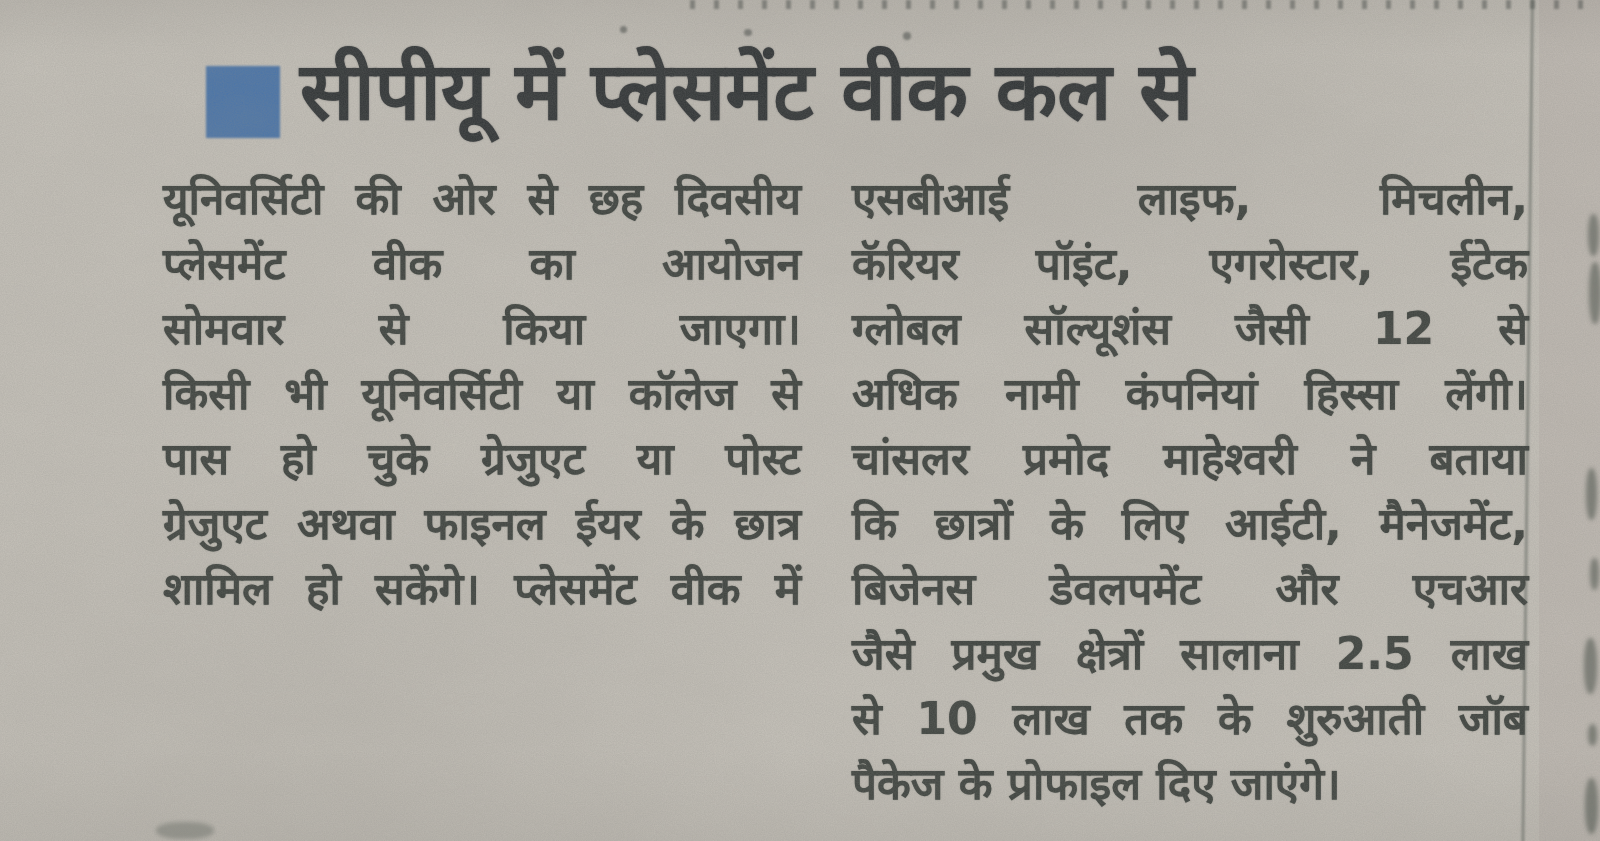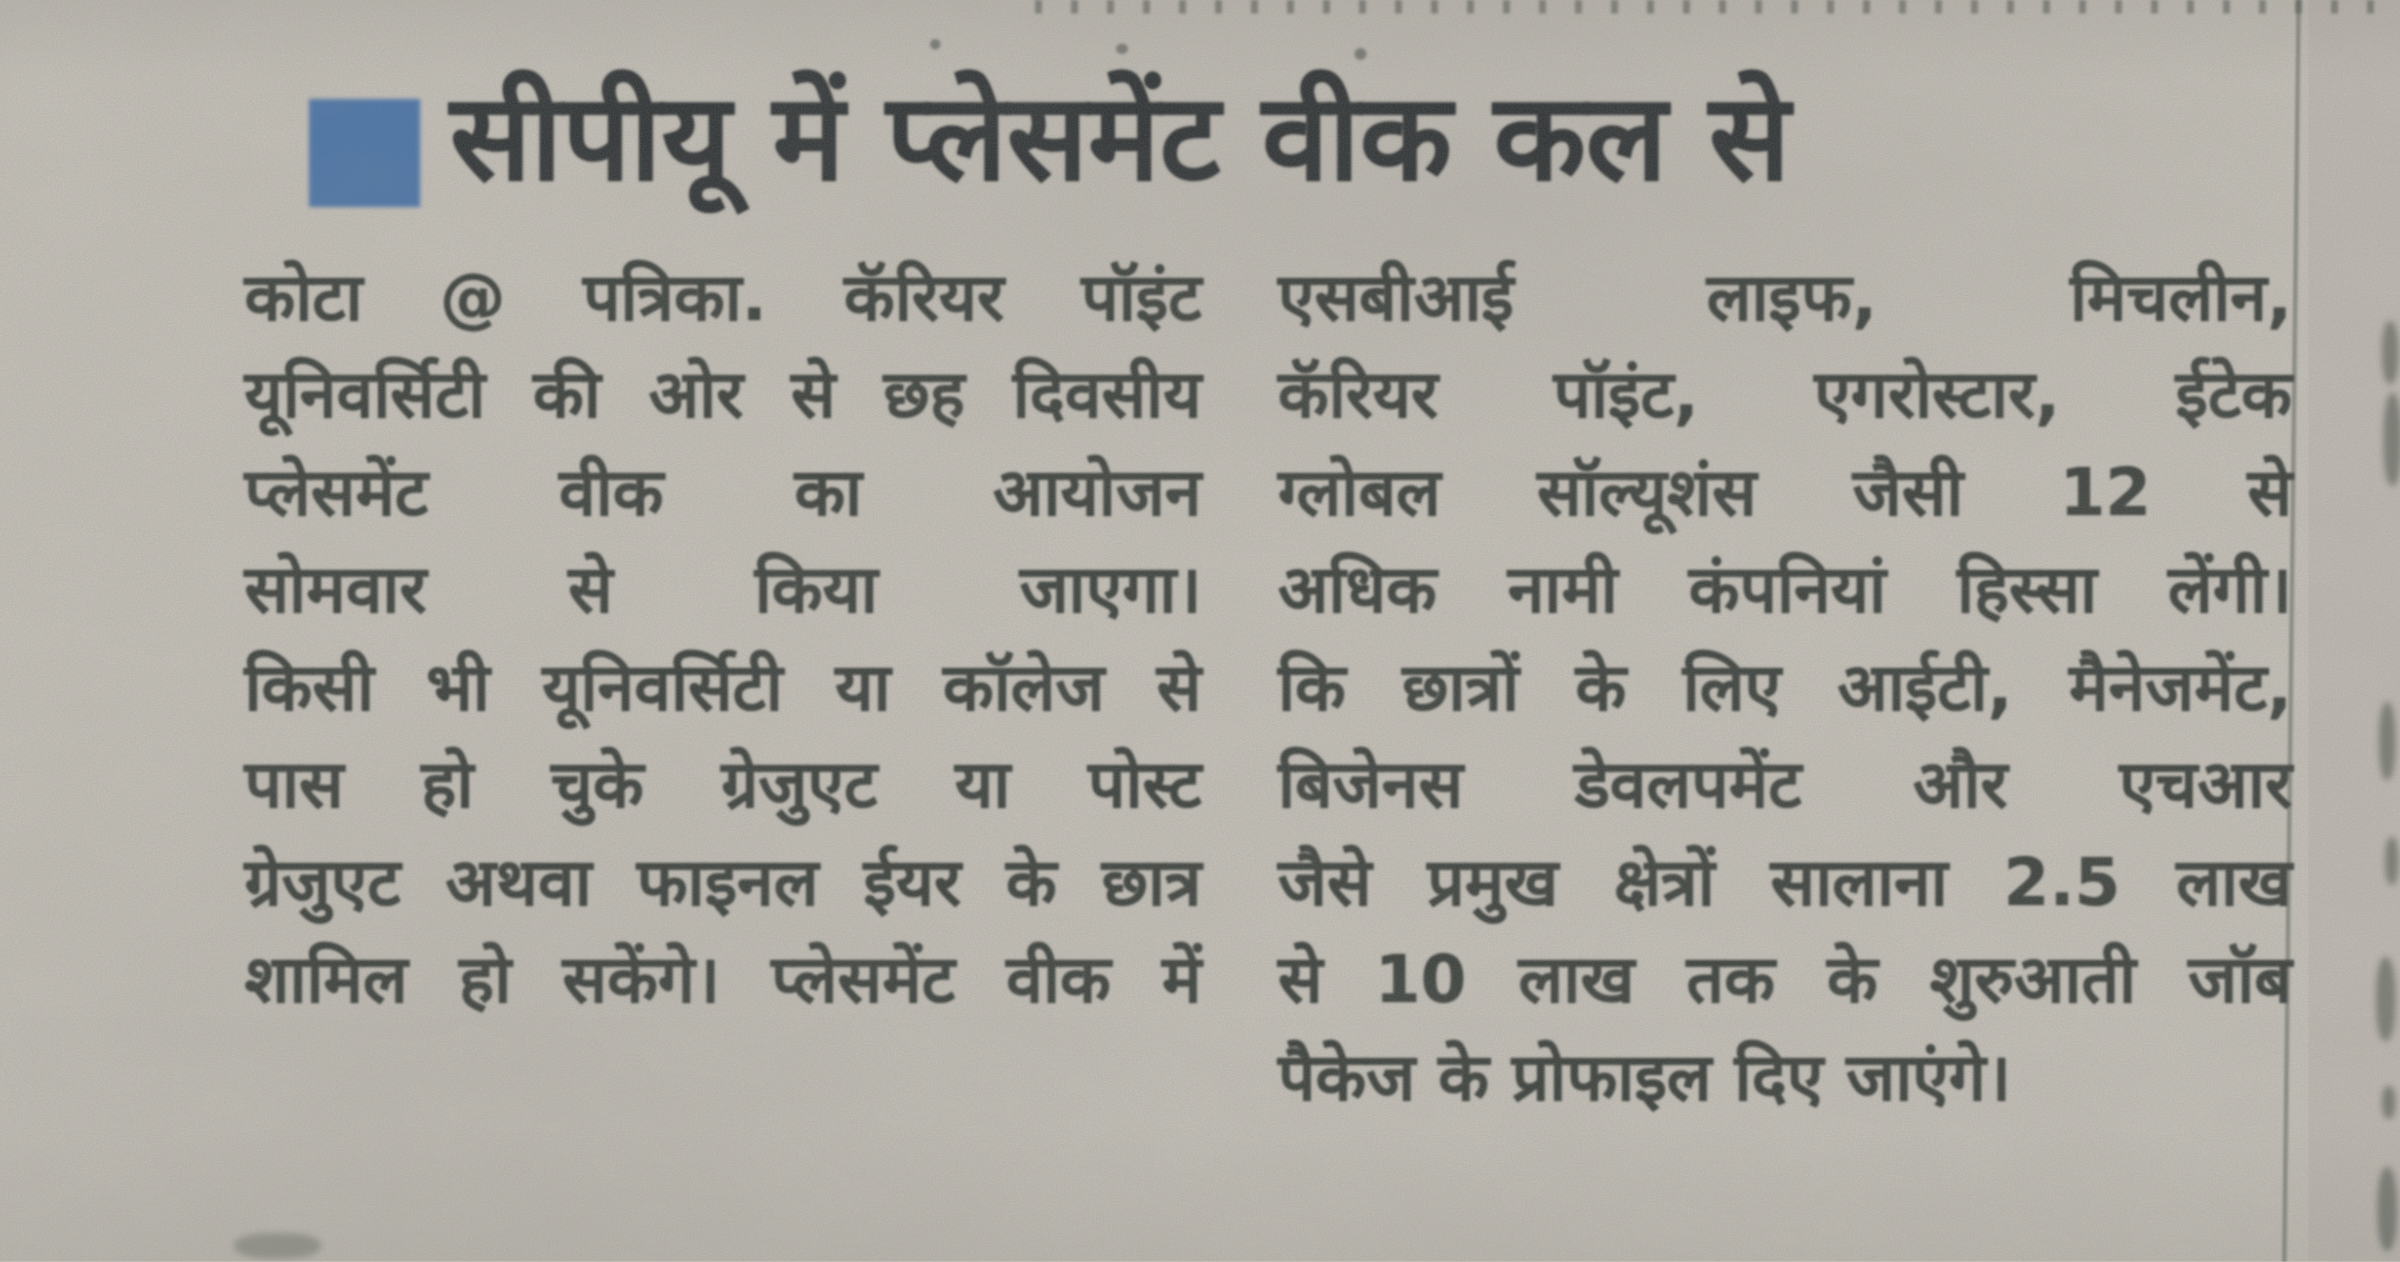--- a/index.html
+++ b/index.html
@@ -154,7 +154,6 @@
 </div>
 
 <div class="article col-left">
-  <div class="line">कोटा @ पत्रिका. कॅरियर पॉइंट</div>
   <div class="line">यूनिवर्सिटी की ओर से छह दिवसीय</div>
   <div class="line">प्लेसमेंट वीक का आयोजन</div>
   <div class="line">सोमवार से किया जाएगा।</div>

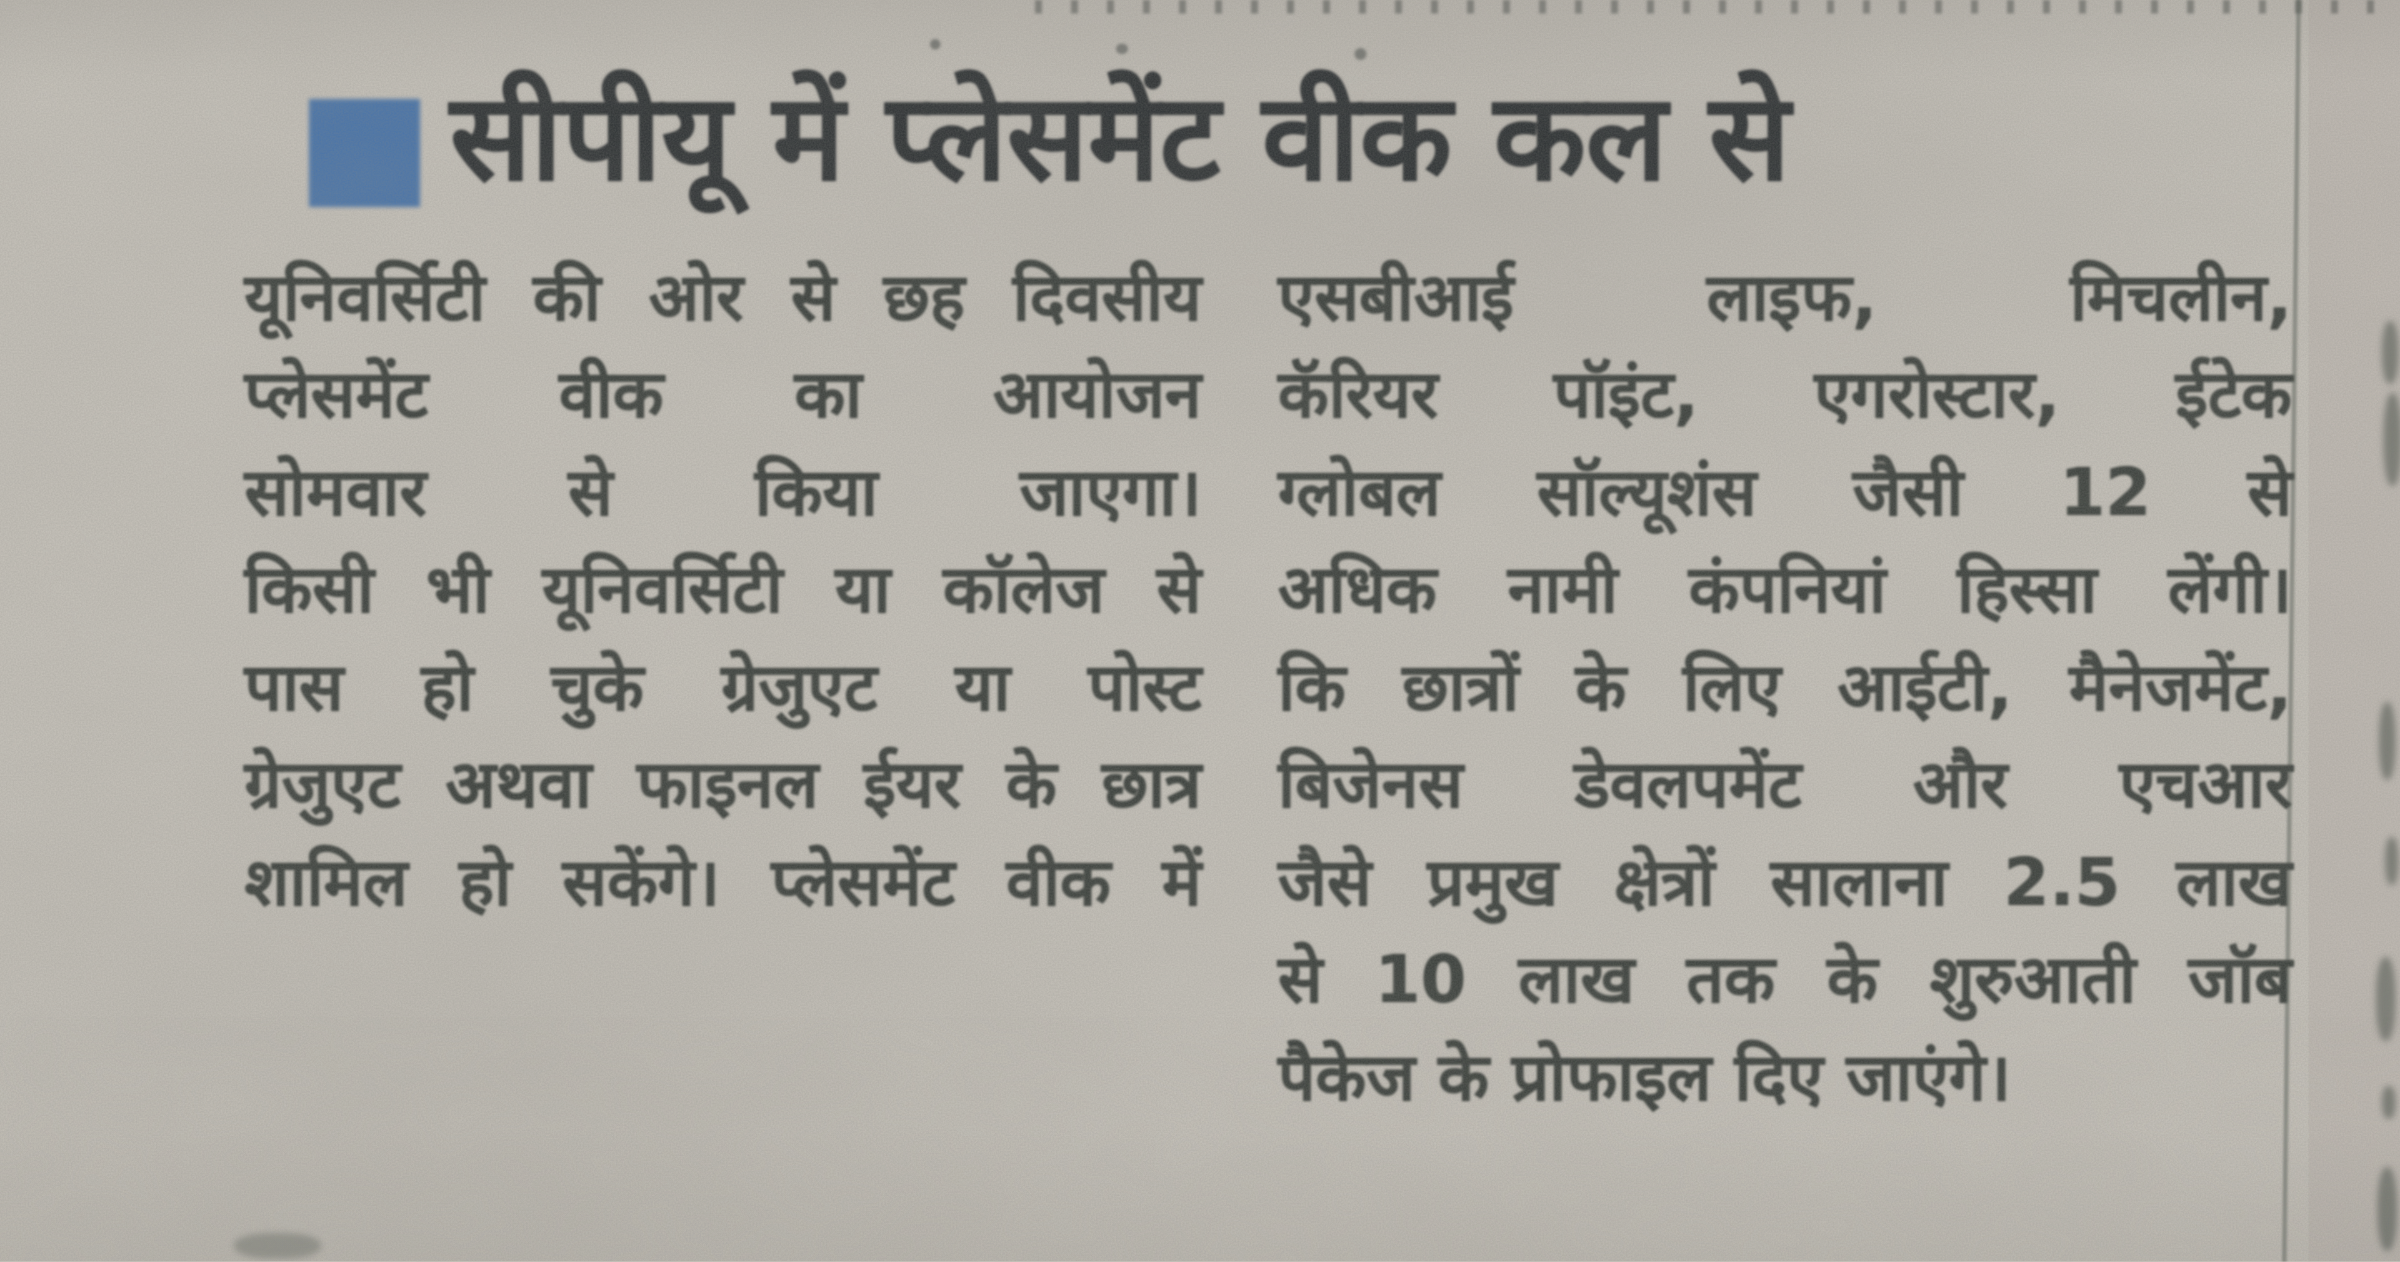--- a/index.html
+++ b/index.html
@@ -168,6 +168,7 @@
   <div class="line">कॅरियर पॉइंट, एगरोस्टार, ईटेक</div>
   <div class="line">ग्लोबल सॉल्यूशंस जैसी 12 से</div>
   <div class="line">अधिक नामी कंपनियां हिस्सा लेंगी।</div>
+  <div class="line">चांसलर प्रमोद माहेश्वरी ने बताया</div>
   <div class="line">कि छात्रों के लिए आईटी, मैनेजमेंट,</div>
   <div class="line">बिजेनस डेवलपमेंट और एचआर</div>
   <div class="line">जैसे प्रमुख क्षेत्रों सालाना 2.5 लाख</div>

